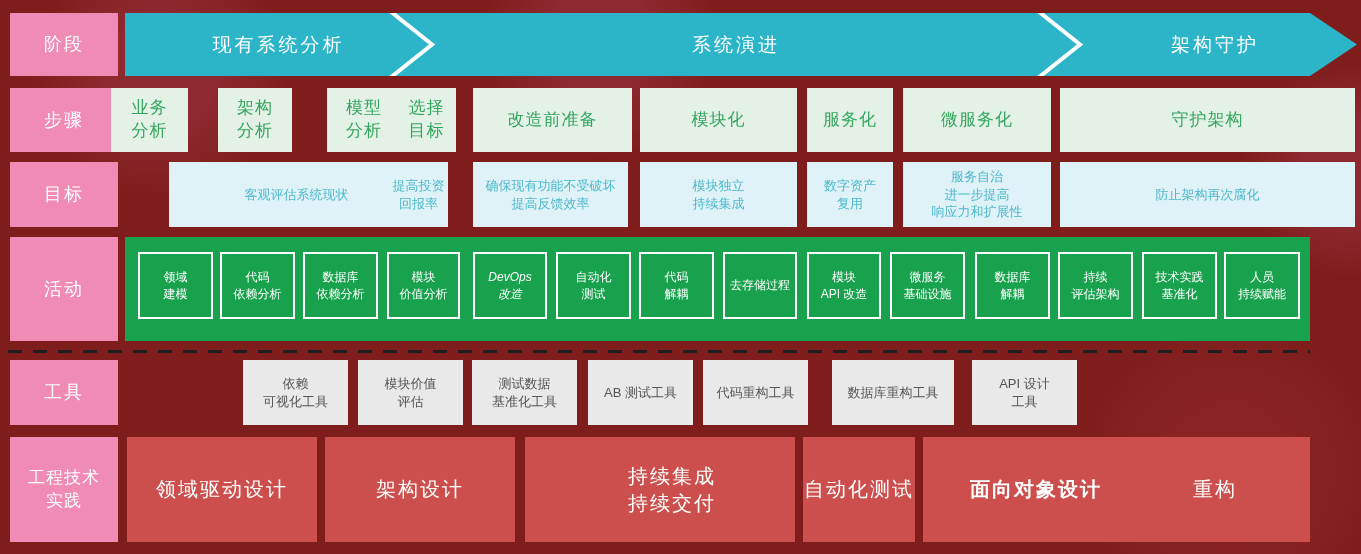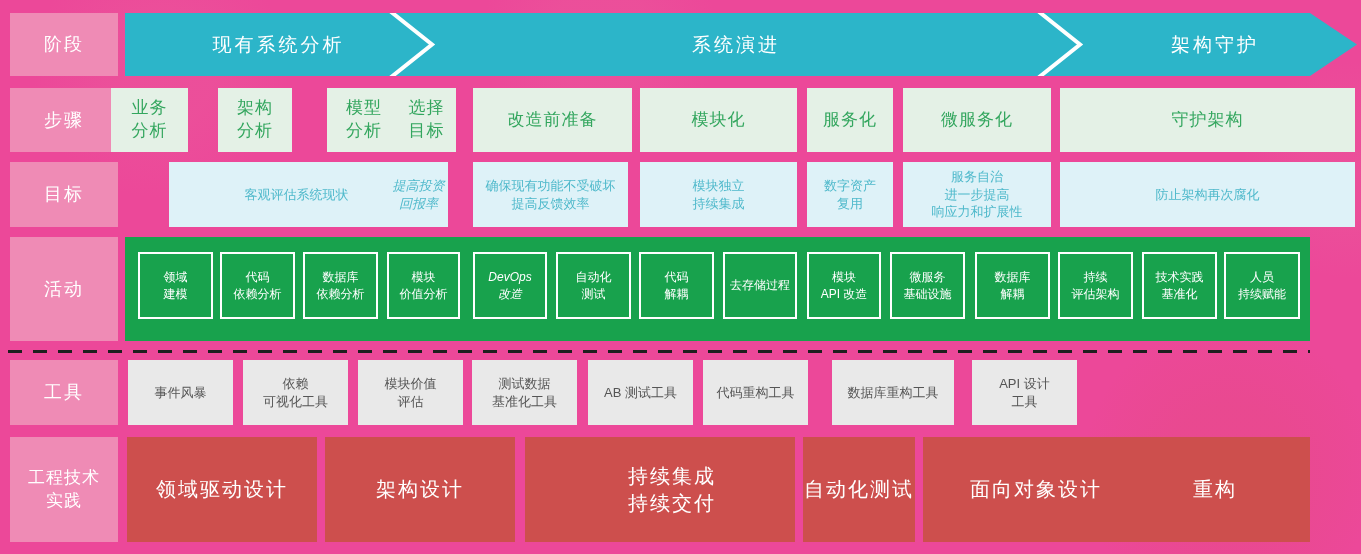--- a/index.html
+++ b/index.html
@@ -4,7 +4,7 @@
 <style>
   html,body{margin:0;padding:0;background:#ffffff;}
   body{font-family:"Liberation Sans", sans-serif;}
-  #canvas{position:relative;width:1361px;height:554px;background:#ec4899;overflow:hidden;}
+  #canvas{position:relative;width:1361px;height:554px;background:#7f1d1d;overflow:hidden;}
 
   .box{position:absolute;display:flex;align-items:center;justify-content:center;
        text-align:center;white-space:pre-line;box-sizing:border-box;line-height:1.35;z-index:2;}

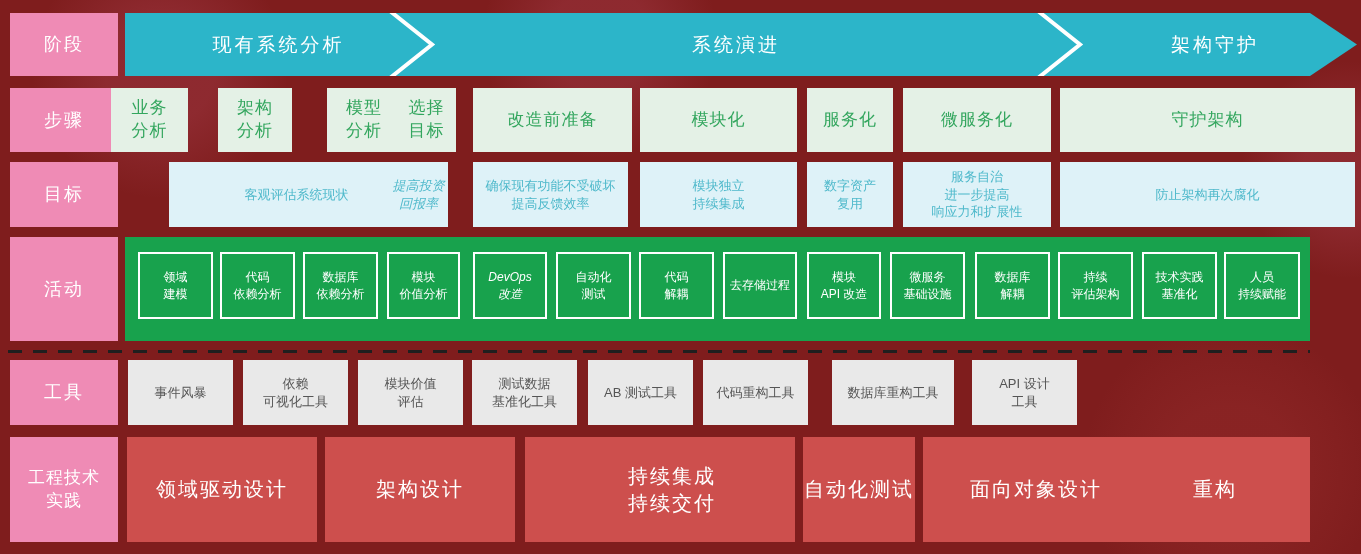--- a/index.html
+++ b/index.html
@@ -34,7 +34,7 @@
 
   
   .goal{top:162px;height:65px;background:var(--goal-bg,#def2f8);color:var(--goal-text,#4fb9cb);font-size:13px;}
-  #g1{left:125px;width:255px;margin-left:44px;} #g2{left:389px;width:59px;font-style:italic;} #g3{left:473px;width:155px;}
+  #g1{left:125px;width:255px;margin-left:44px;} #g2{left:389px;width:59px;} #g3{left:473px;width:155px;}
   #g4{left:640px;width:157px;} #g5{left:807px;width:86px;} #g6{left:903px;width:148px;}
   #g7{left:1060px;width:295px;}
 

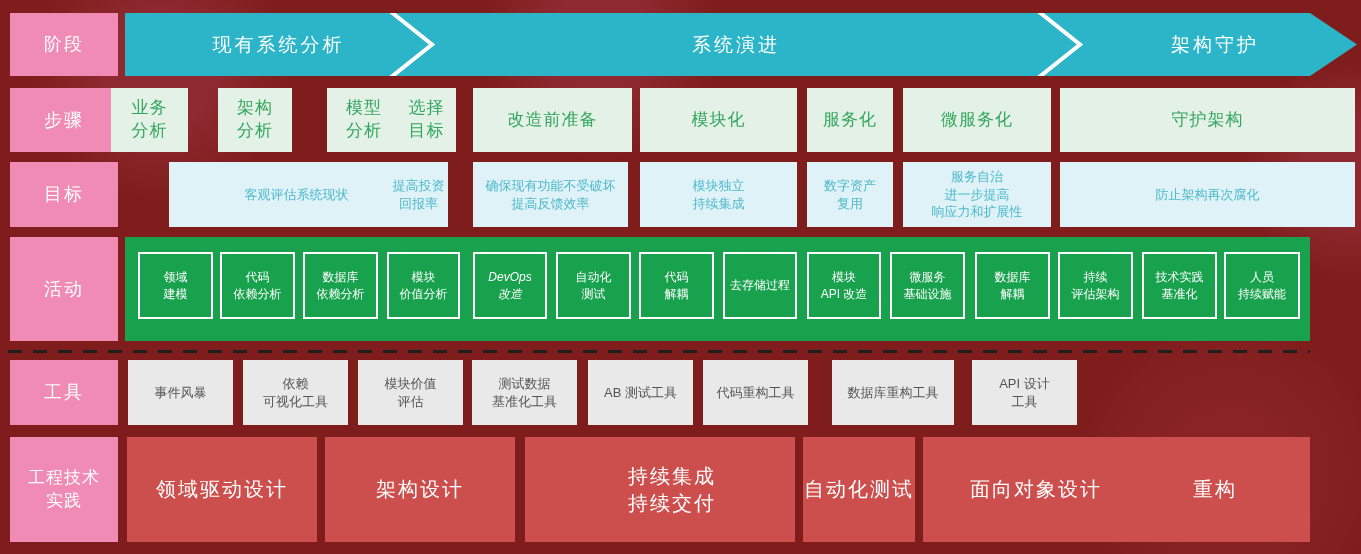--- a/index.html
+++ b/index.html
@@ -157,7 +157,6 @@
 
   <div id="dashed-separator"></div>
 
-  <div class="box tool" id="t1">事件风暴</div>
   <div class="box tool" id="t2">依赖
 可视化工具</div>
   <div class="box tool" id="t3">模块价值

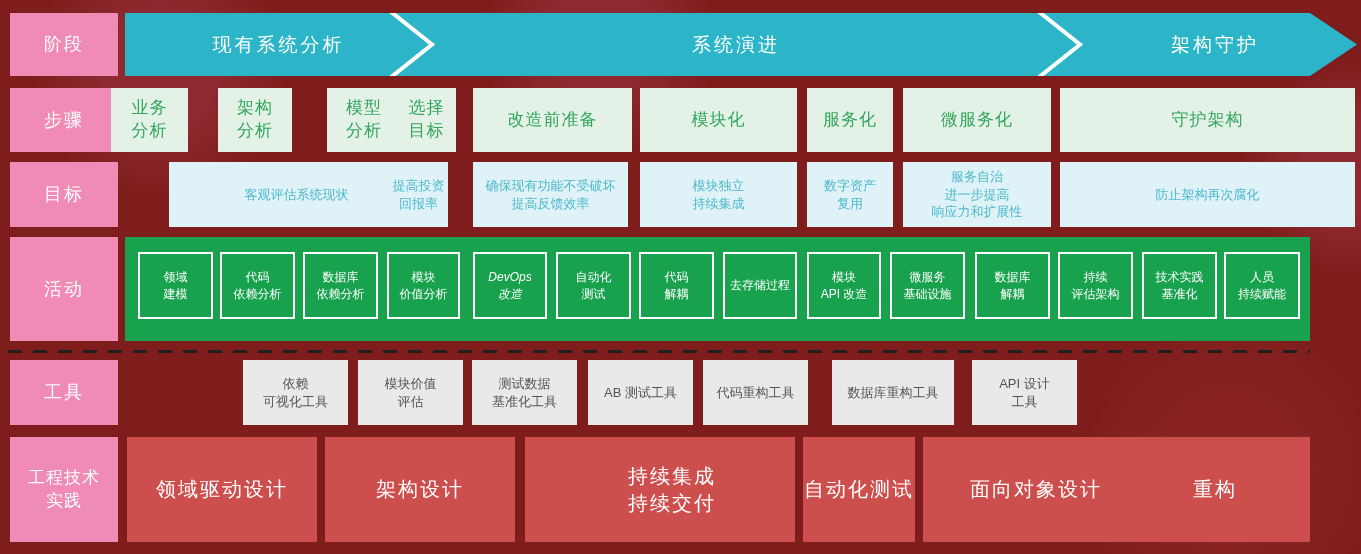--- a/index.html
+++ b/index.html
@@ -61,7 +61,7 @@
   
   .practice{top:437px;height:105px;background:var(--practice-red,#cd4f4d);color:#fff;font-size:20px;letter-spacing:2px;}
   #p1{left:127px;width:190px;} #p2{left:325px;width:190px;} #p3{left:525px;width:270px;padding-left:24px;}
-  #p4{left:803px;width:112px;} #p5{left:923px;width:226px;} #p6{left:1120px;width:190px;}
+  #p4{left:803px;width:112px;} #p5{left:923px;width:226px;font-weight:bold;} #p6{left:1120px;width:190px;}
 
   
   .wm{position:absolute;border-radius:50%;z-index:0;pointer-events:none;

